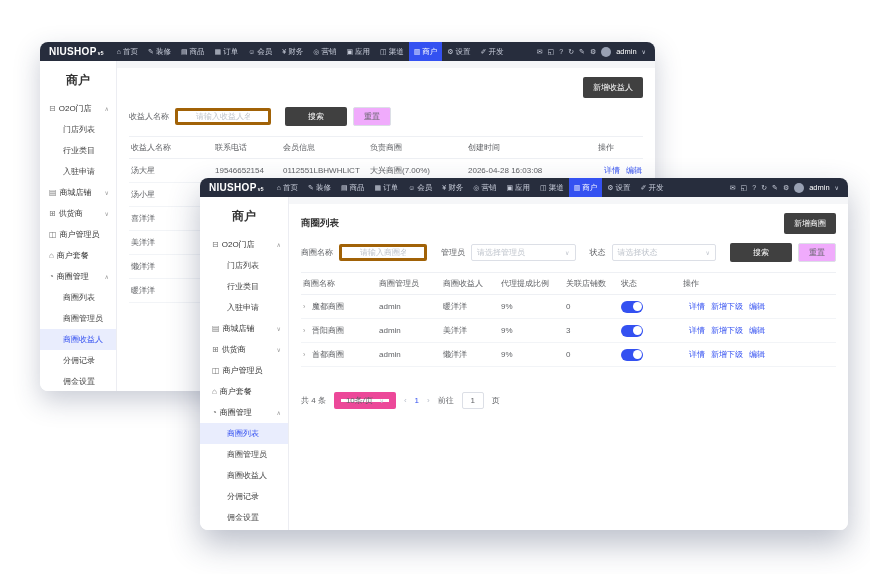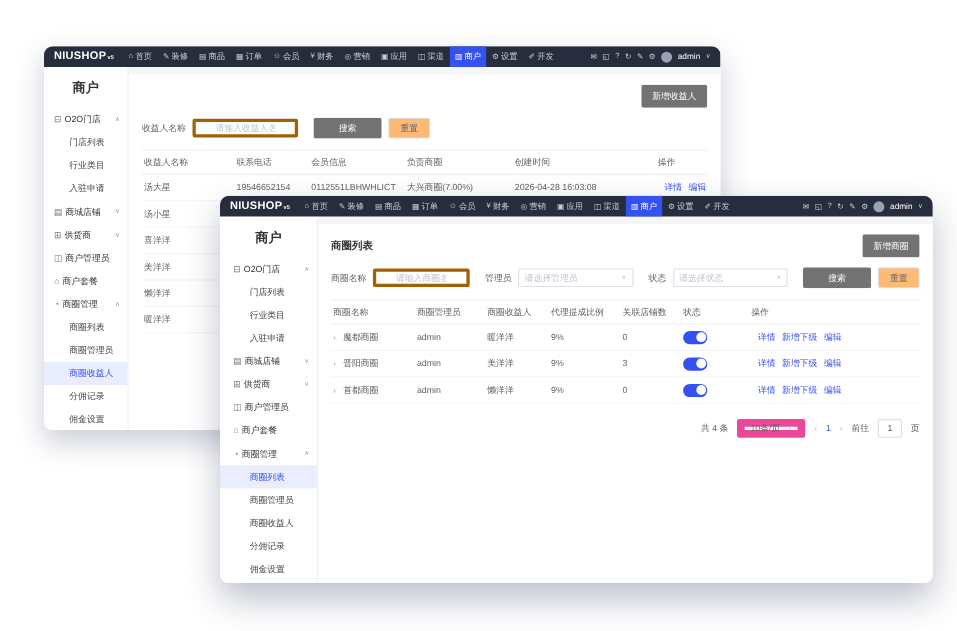--- a/index.html
+++ b/index.html
@@ -38,7 +38,7 @@
   .main{flex:1;background:#f5f6f8;padding-top:7px;min-width:0}
   .card{background:#fff;height:100%;padding:9px 12px;box-sizing:border-box}
   .btn{font-size:8px;border-radius:2px;padding:4px 9px;border:1px solid transparent;cursor:pointer;white-space:nowrap}
-  .btn-primary{background:#737373;color:#fff}
+  .btn-primary{background:#404040;color:#fff}
   .btn-plain{background:#fdba74;border-color:#dcdfe6;color:#606266;padding:3px 10px}
   .btn-search{padding:3px 22px}
   .toprow{display:flex;justify-content:flex-end}

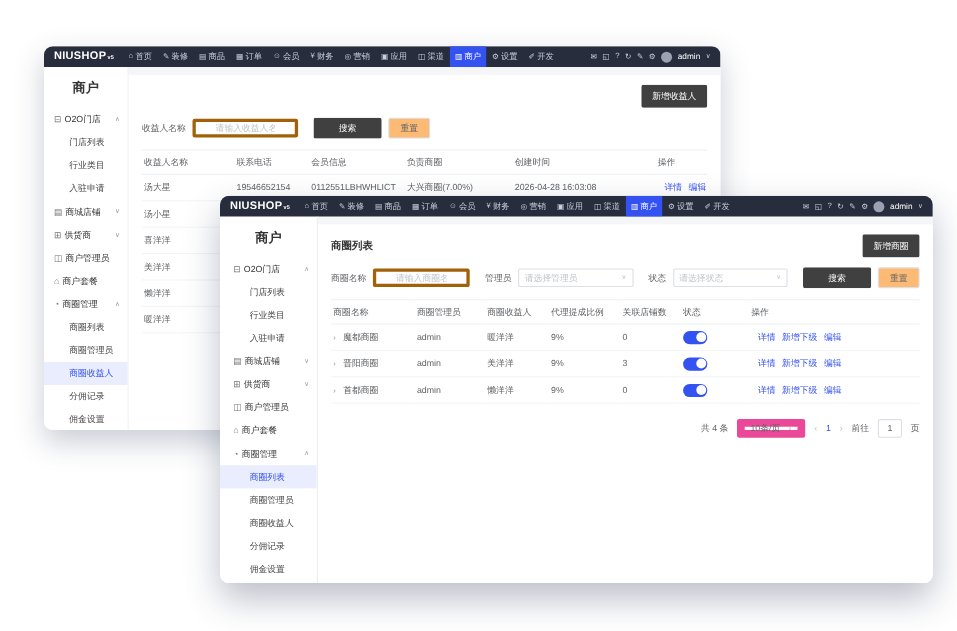--- a/index.html
+++ b/index.html
@@ -39,7 +39,7 @@
   .card{background:#fff;height:100%;padding:9px 12px;box-sizing:border-box}
   .btn{font-size:8px;border-radius:2px;padding:4px 9px;border:1px solid transparent;cursor:pointer;white-space:nowrap}
   .btn-primary{background:#404040;color:#fff}
-  .btn-plain{background:#fdba74;border-color:#dcdfe6;color:#606266;padding:3px 10px}
+  .btn-plain{background:#f0abfc;border-color:#dcdfe6;color:#606266;padding:3px 10px}
   .btn-search{padding:3px 22px}
   .toprow{display:flex;justify-content:flex-end}
   .titlerow{display:flex;justify-content:space-between;align-items:center}

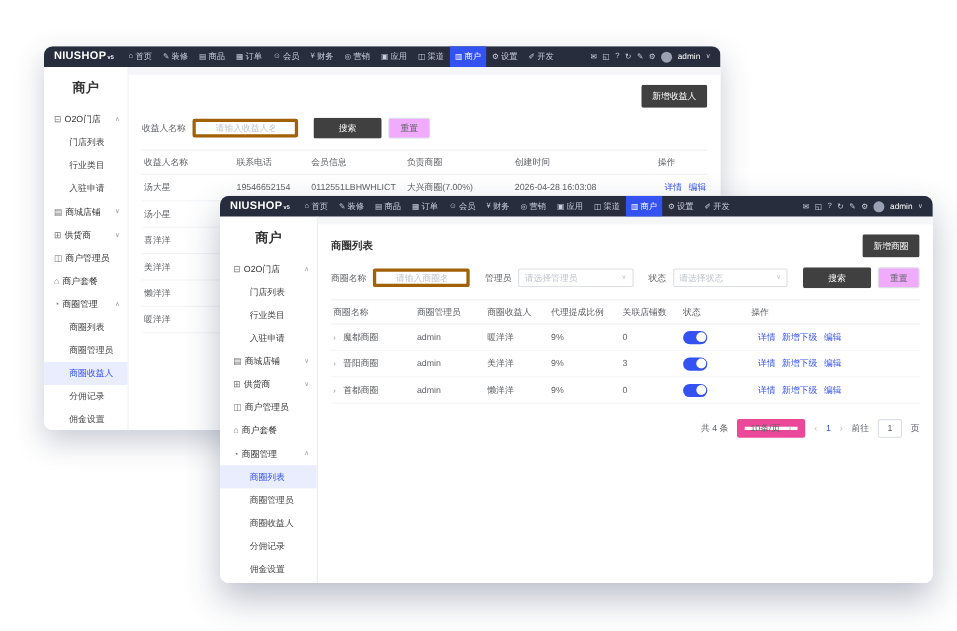--- a/index.html
+++ b/index.html
@@ -65,7 +65,7 @@
   .toggle{display:inline-block;width:22px;height:12px;border-radius:7px;background:#3451f1;position:relative;vertical-align:middle;cursor:pointer}
   .knob{position:absolute;right:1.5px;top:1.5px;width:9px;height:9px;border-radius:50%;background:#fff}
 
-  .pager{display:flex;justify-content:flex-end;align-items:center;margin-top:14px;gap:8px;font-size:8px;color:#606266}
+  .pager{display:flex;align-items:center;margin-top:25px;gap:8px;font-size:8px;color:#606266}
   .pp-select{width:62px;height:17px;border:7px solid #ec4899;border-radius:2px;padding:0 5px;display:flex;align-items:center;justify-content:space-between;color:#606266;box-sizing:border-box;cursor:pointer}
   .pg-prev,.pg-next{color:#b7bdc9;cursor:pointer}
   .pg-cur{color:#3451f1;cursor:pointer}

